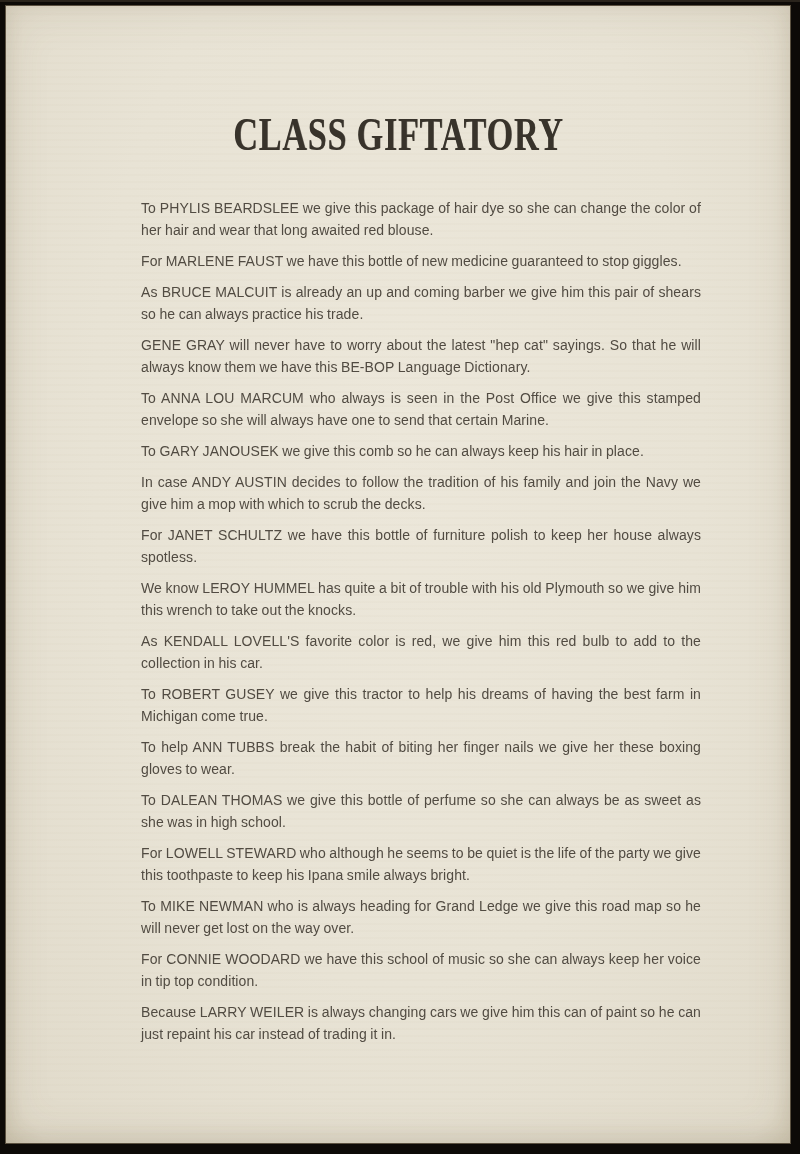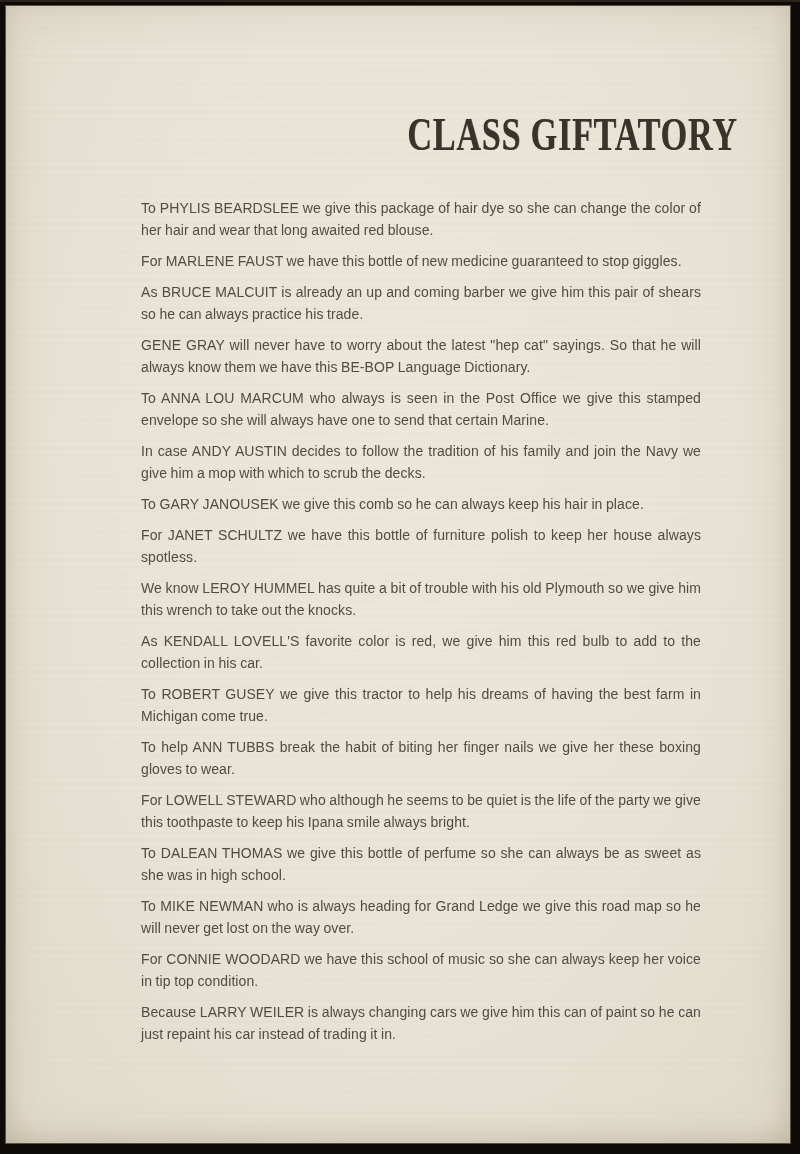--- a/index.html
+++ b/index.html
@@ -32,7 +32,7 @@
   }
   .title-wrap {
     padding-top: 106px;
-    text-align: right;
+    text-align: center;
   }
   .page-title {
     display: inline-block;

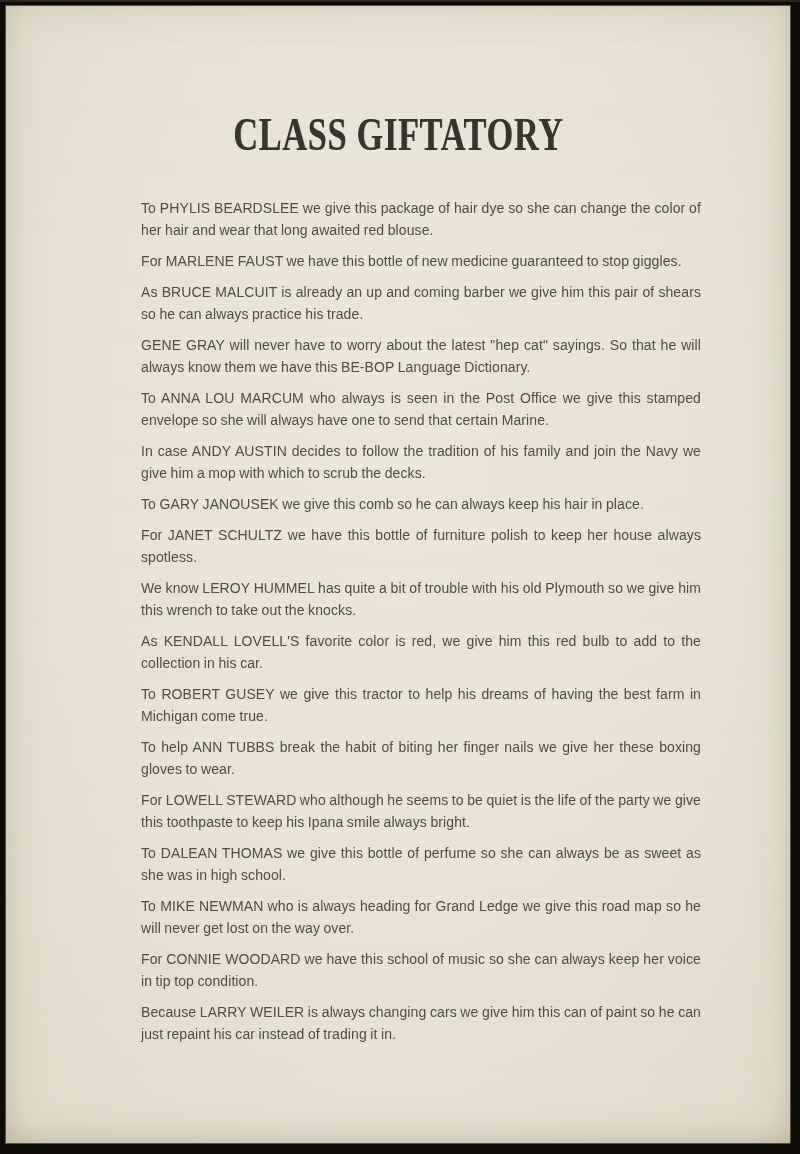--- a/index.html
+++ b/index.html
@@ -77,8 +77,8 @@
       <p>As BRUCE MALCUIT is already an up and coming barber we give him this pair of shears so he can always practice his trade.</p>
       <p>GENE GRAY will never have to worry about the latest "hep cat" sayings.  So that he will always know them we have this BE-BOP Language Dictionary.</p>
       <p>To ANNA LOU MARCUM who always is seen in the Post Office we give this stamped envelope so she will always have one to send that certain Marine.</p>
+      <p>To GARY JANOUSEK we give this comb so he can always keep his hair in place.</p>
       <p>In case ANDY AUSTIN decides to follow the tradition of his family and join the Navy we give him a mop with which to scrub the decks.</p>
-      <p>To GARY JANOUSEK we give this comb so he can always keep his hair in place.</p>
       <p>For JANET SCHULTZ we have this bottle of furniture polish to keep her house always spotless.</p>
       <p>We know LEROY HUMMEL has quite a bit of trouble with his old Plymouth so we give him this wrench to take out the knocks.</p>
       <p>As KENDALL LOVELL'S favorite color is red, we give him this red bulb to add to the collection in his car.</p>

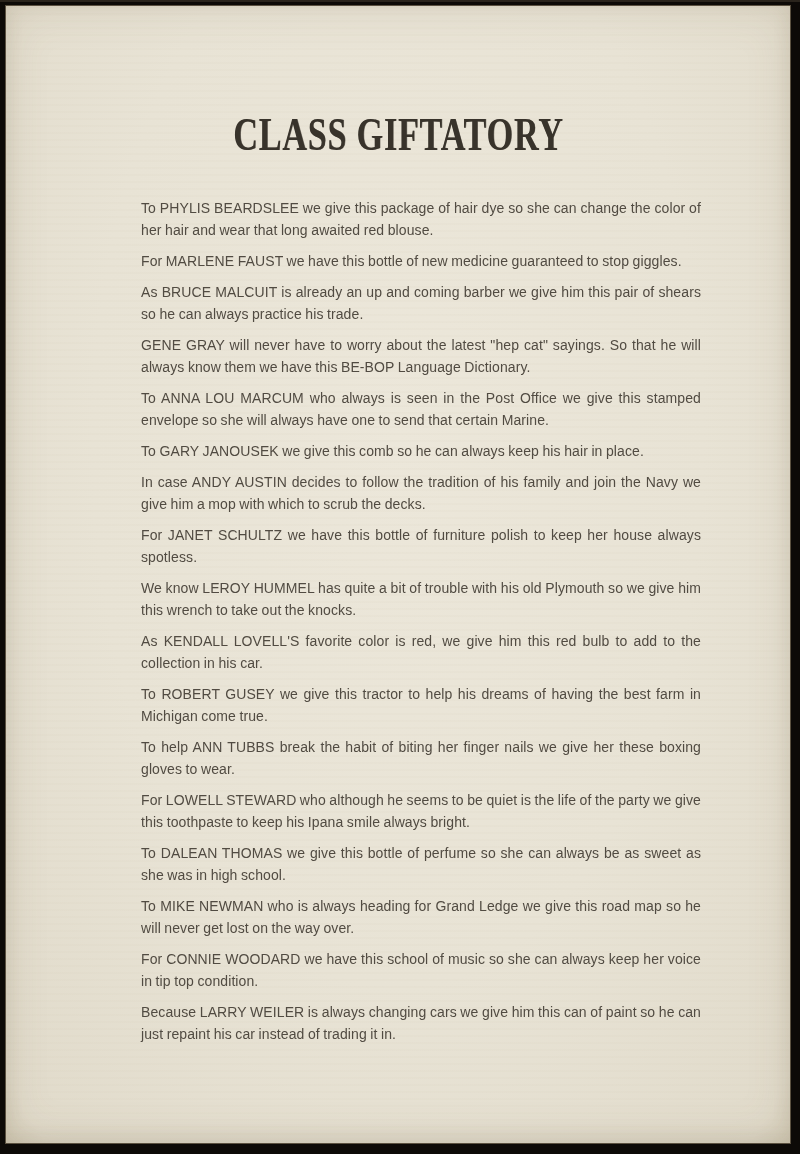--- a/index.html
+++ b/index.html
@@ -84,8 +84,8 @@
       <p>As KENDALL LOVELL'S favorite color is red, we give him this red bulb to add to the collection in his car.</p>
       <p>To ROBERT GUSEY we give this tractor to help his dreams of having the best farm in Michigan come true.</p>
       <p>To help ANN TUBBS break the habit of biting her finger nails we give her these boxing gloves to wear.</p>
+      <p>To DALEAN THOMAS we give this bottle of perfume so she can always be as sweet as she was in high school.</p>
       <p>For LOWELL STEWARD who although he seems to be quiet is the life of the party we give this toothpaste to keep his Ipana smile always bright.</p>
-      <p>To DALEAN THOMAS we give this bottle of perfume so she can always be as sweet as she was in high school.</p>
       <p>To MIKE NEWMAN who is always heading for Grand Ledge we give this road map so he will never get lost on the way over.</p>
       <p>For CONNIE WOODARD we have this school of music so she can always keep her voice in tip top condition.</p>
       <p>Because LARRY WEILER is always changing cars we give him this can of paint so he can just repaint his car instead of trading it in.</p>

